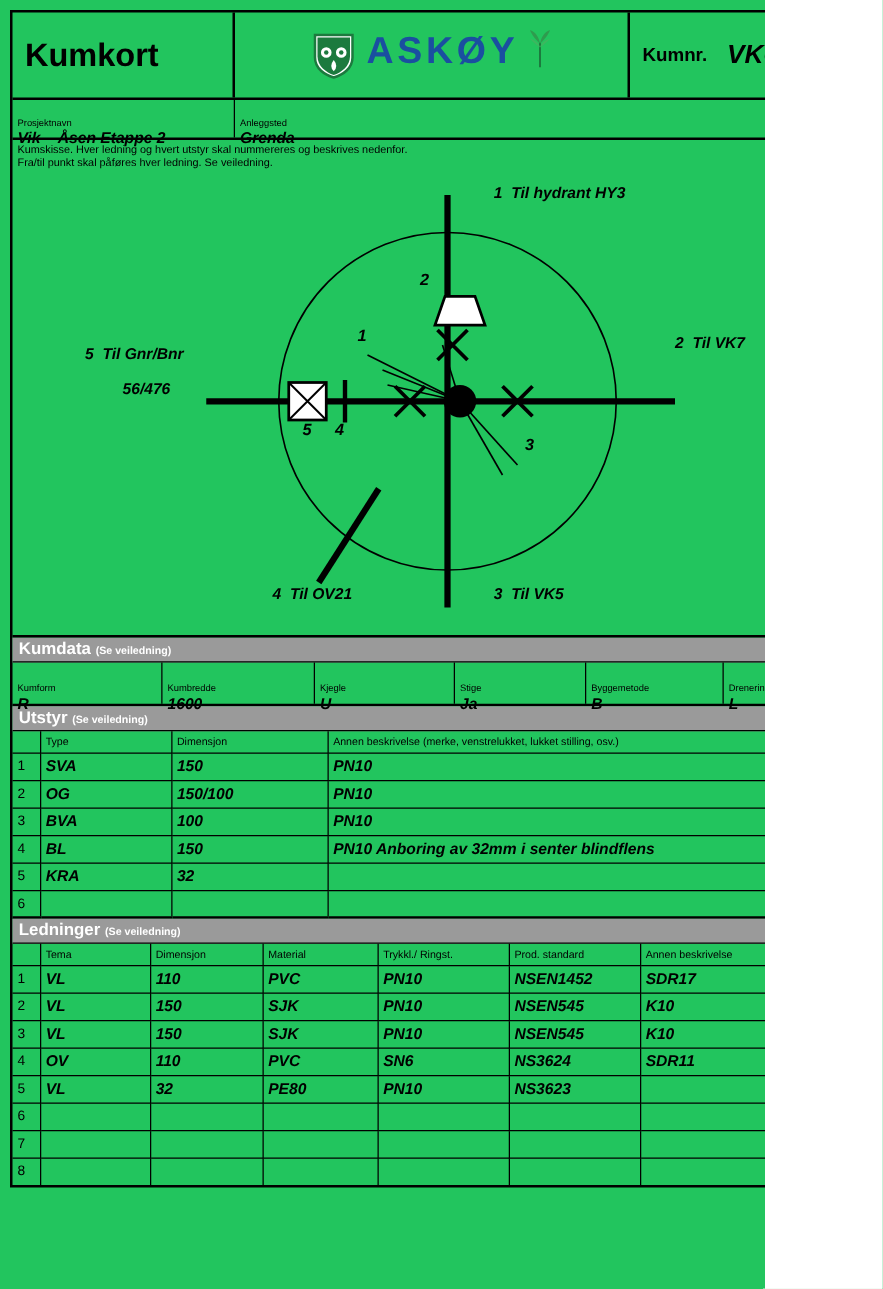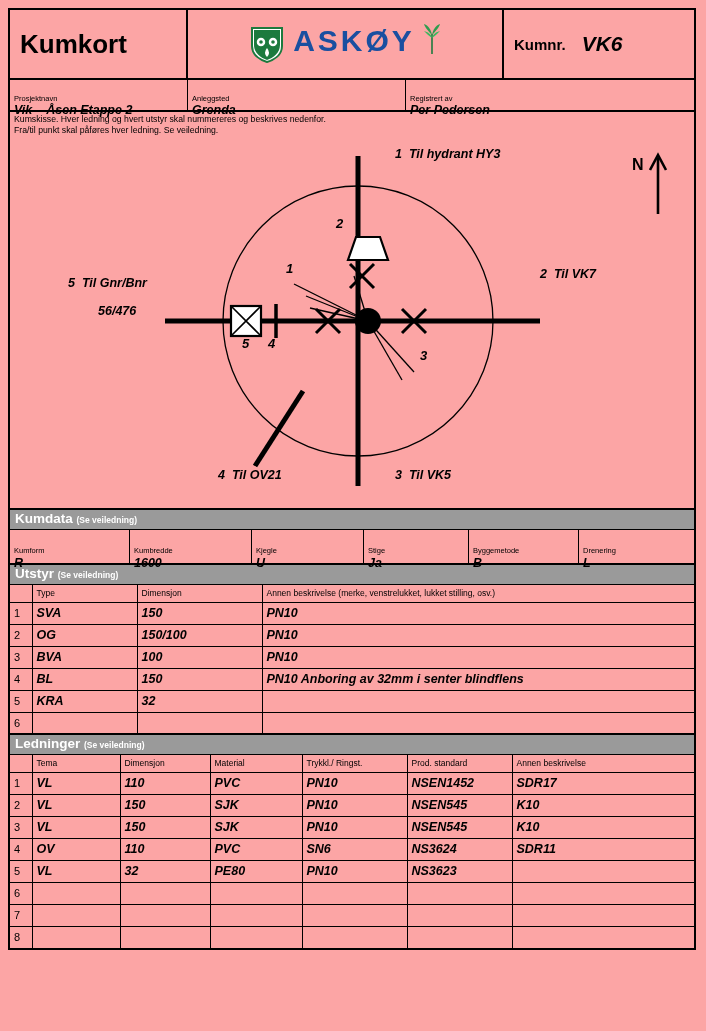--- a/index.html
+++ b/index.html
@@ -13,9 +13,9 @@
   }
   #page {
     position: relative;
-    width: 706px;
+    width: 612px;
     height: 1031px;
-    background: #fca5a5;
+    background: #22c55e;
     overflow: hidden;
   }
   .sheet {

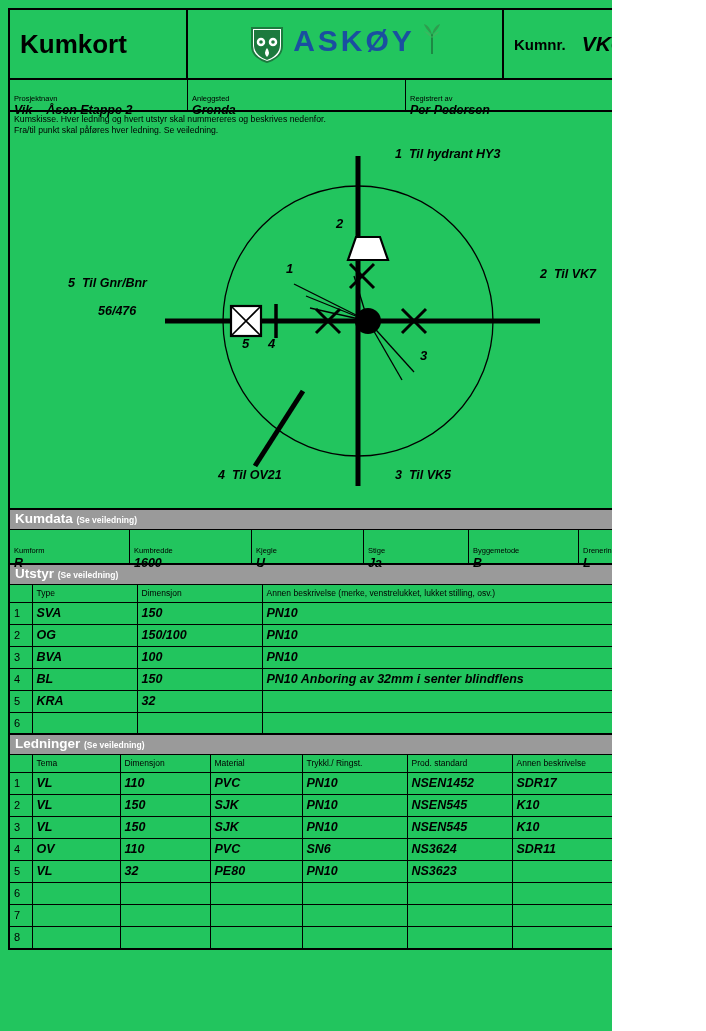--- a/index.html
+++ b/index.html
@@ -251,10 +251,6 @@
         <span class="meta-lbl">Anleggsted</span>
         <span class="meta-val">Grenda</span>
       </div>
-      <div class="meta-cell m4">
-        <span class="meta-lbl">Registrert av</span>
-        <span class="meta-val">Per Pedersen</span>
-      </div>
     </div>
 
     <div class="note">

